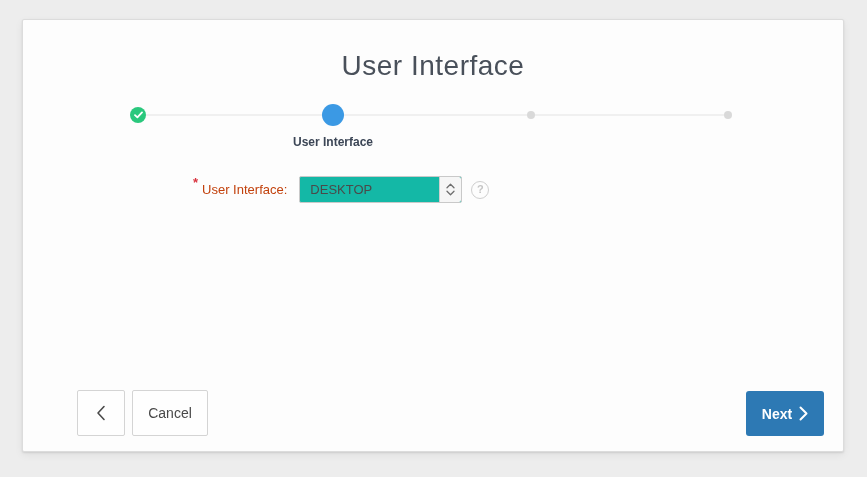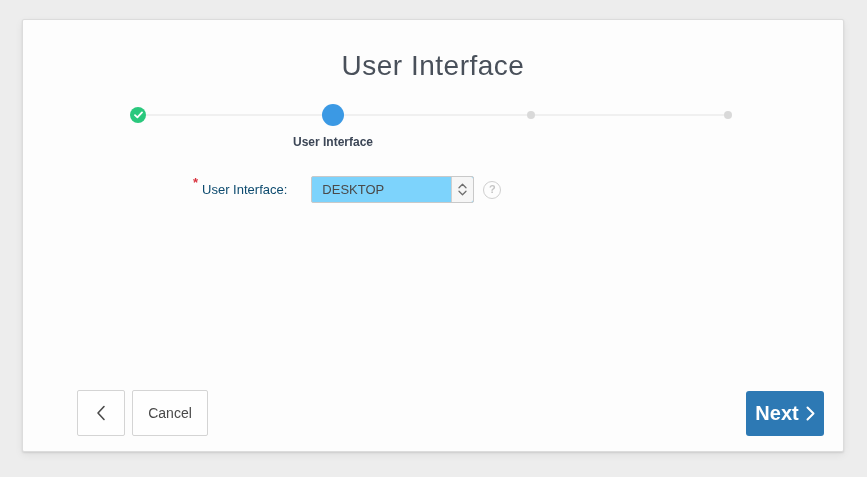--- a/index.html
+++ b/index.html
@@ -57,7 +57,7 @@
     color:var(--required-red);font-size:13px;font-weight:bold;
     align-self:flex-start;margin:3px 4px 0 0;
   }
-  .field-label{font-size:13px;color:#0c4a6e;margin-right:24px;}
+  .field-label{font-size:13px;color:#c2410c;margin-right:12px;}
   .select{
     display:flex;align-items:stretch;
     width:163px;height:27px;

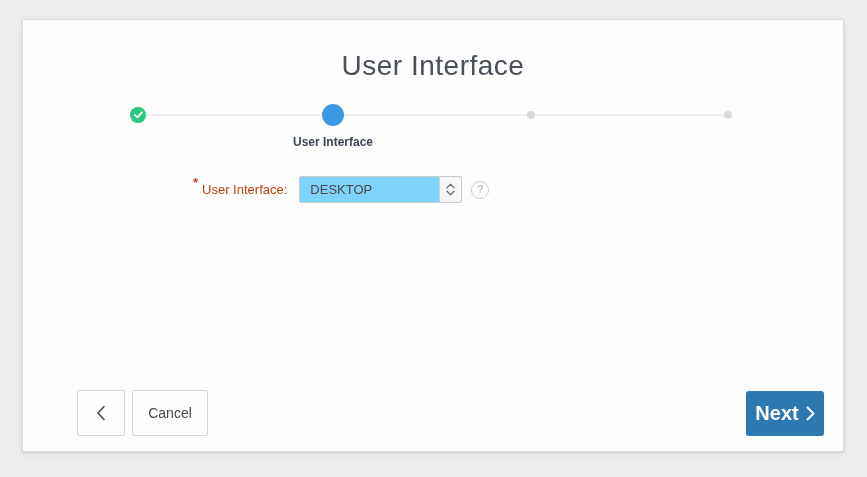--- a/index.html
+++ b/index.html
@@ -61,7 +61,7 @@
   .select{
     display:flex;align-items:stretch;
     width:163px;height:27px;
-    background:#7dd3fc;border:1px solid #c9c9c9;border-radius:2px;
+    background:#14b8a6;border:1px solid #c9c9c9;border-radius:2px;
     cursor:default;
   }
   .select-value{

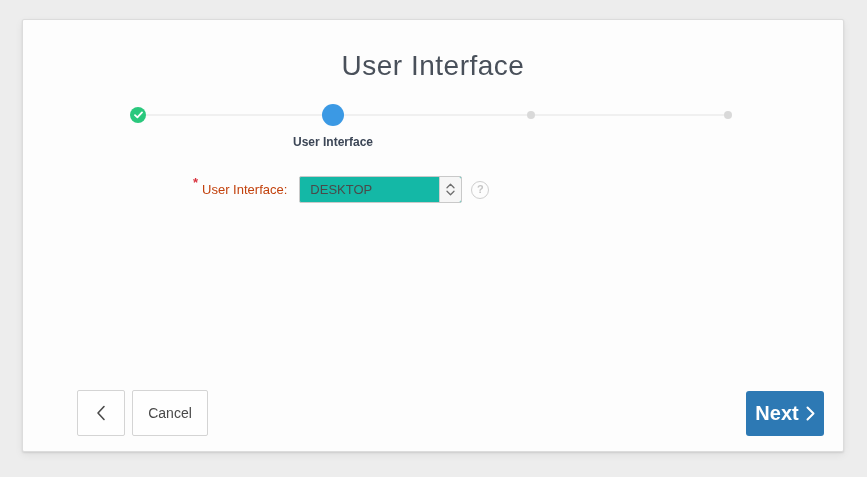--- a/index.html
+++ b/index.html
@@ -98,7 +98,7 @@
     position:absolute;top:371px;right:19px;width:78px;height:45px;
     background:var(--next-button-blue);
     border:none;border-radius:3px;
-    color:#ffffff;font-size:20px;font-weight:bold;
+    color:#ffffff;font-size:14px;font-weight:bold;
     font-family:"Liberation Sans", sans-serif;
     display:flex;align-items:center;justify-content:center;gap:7px;
     cursor:pointer;

